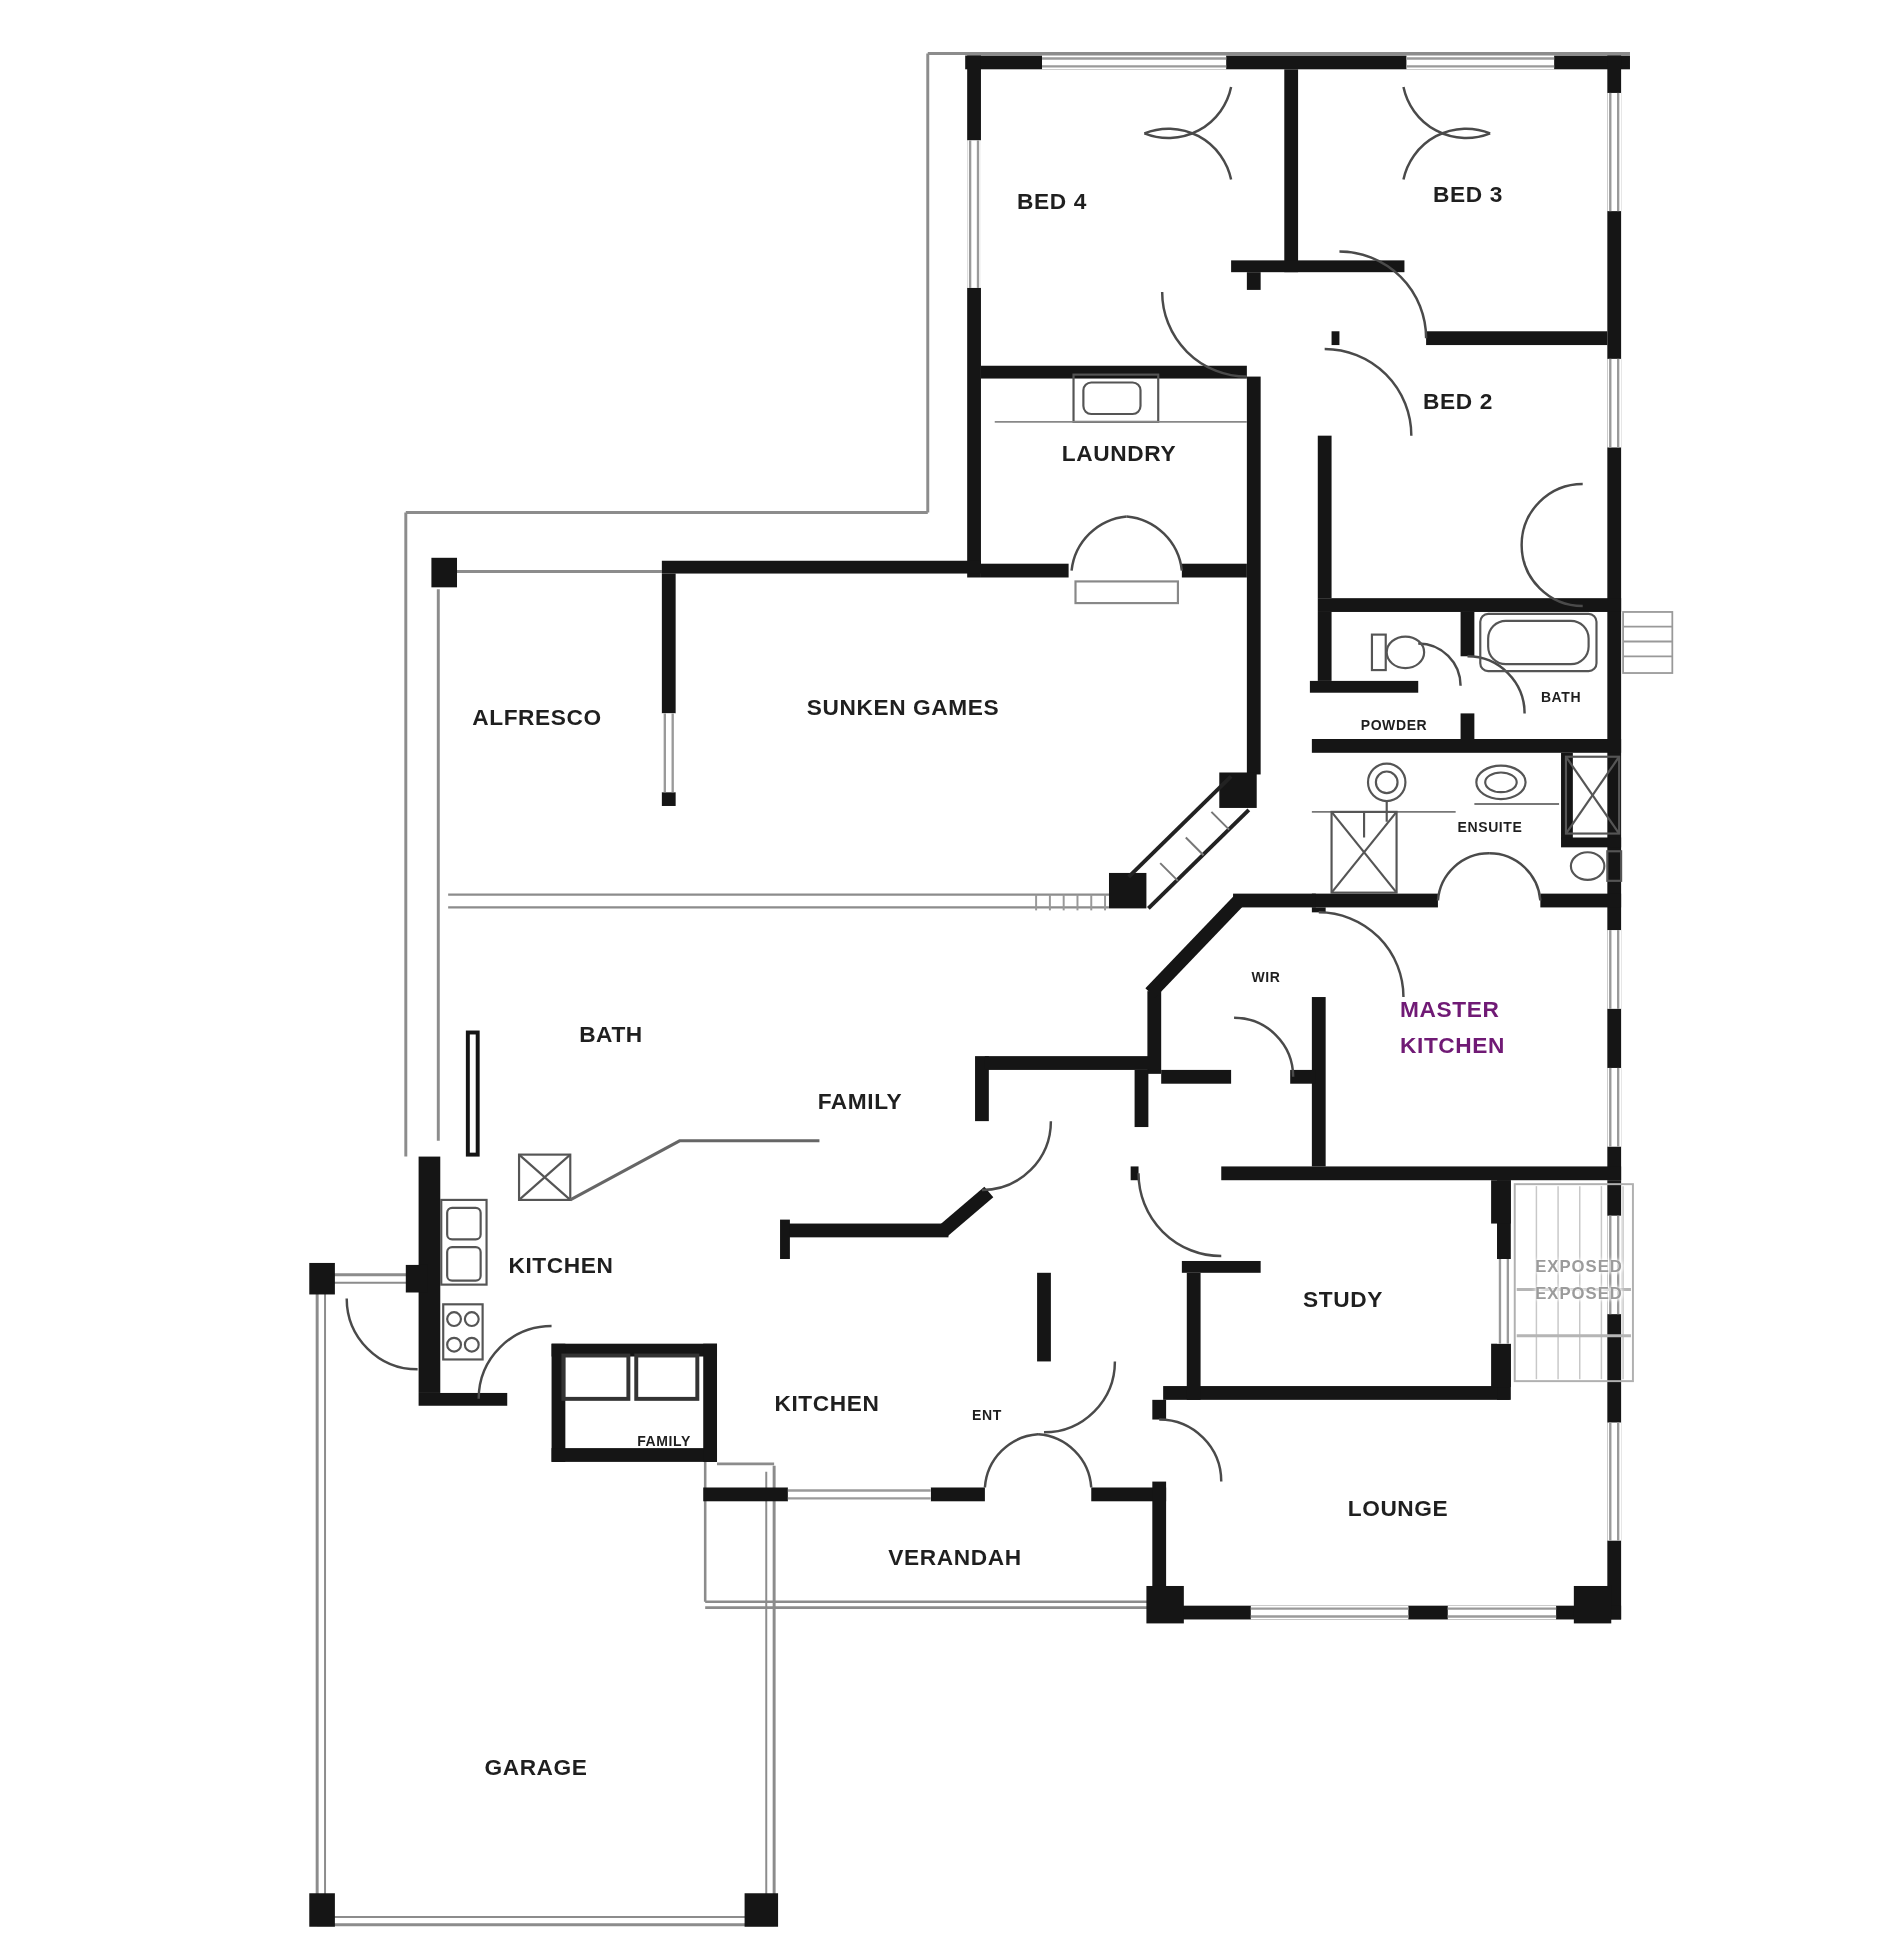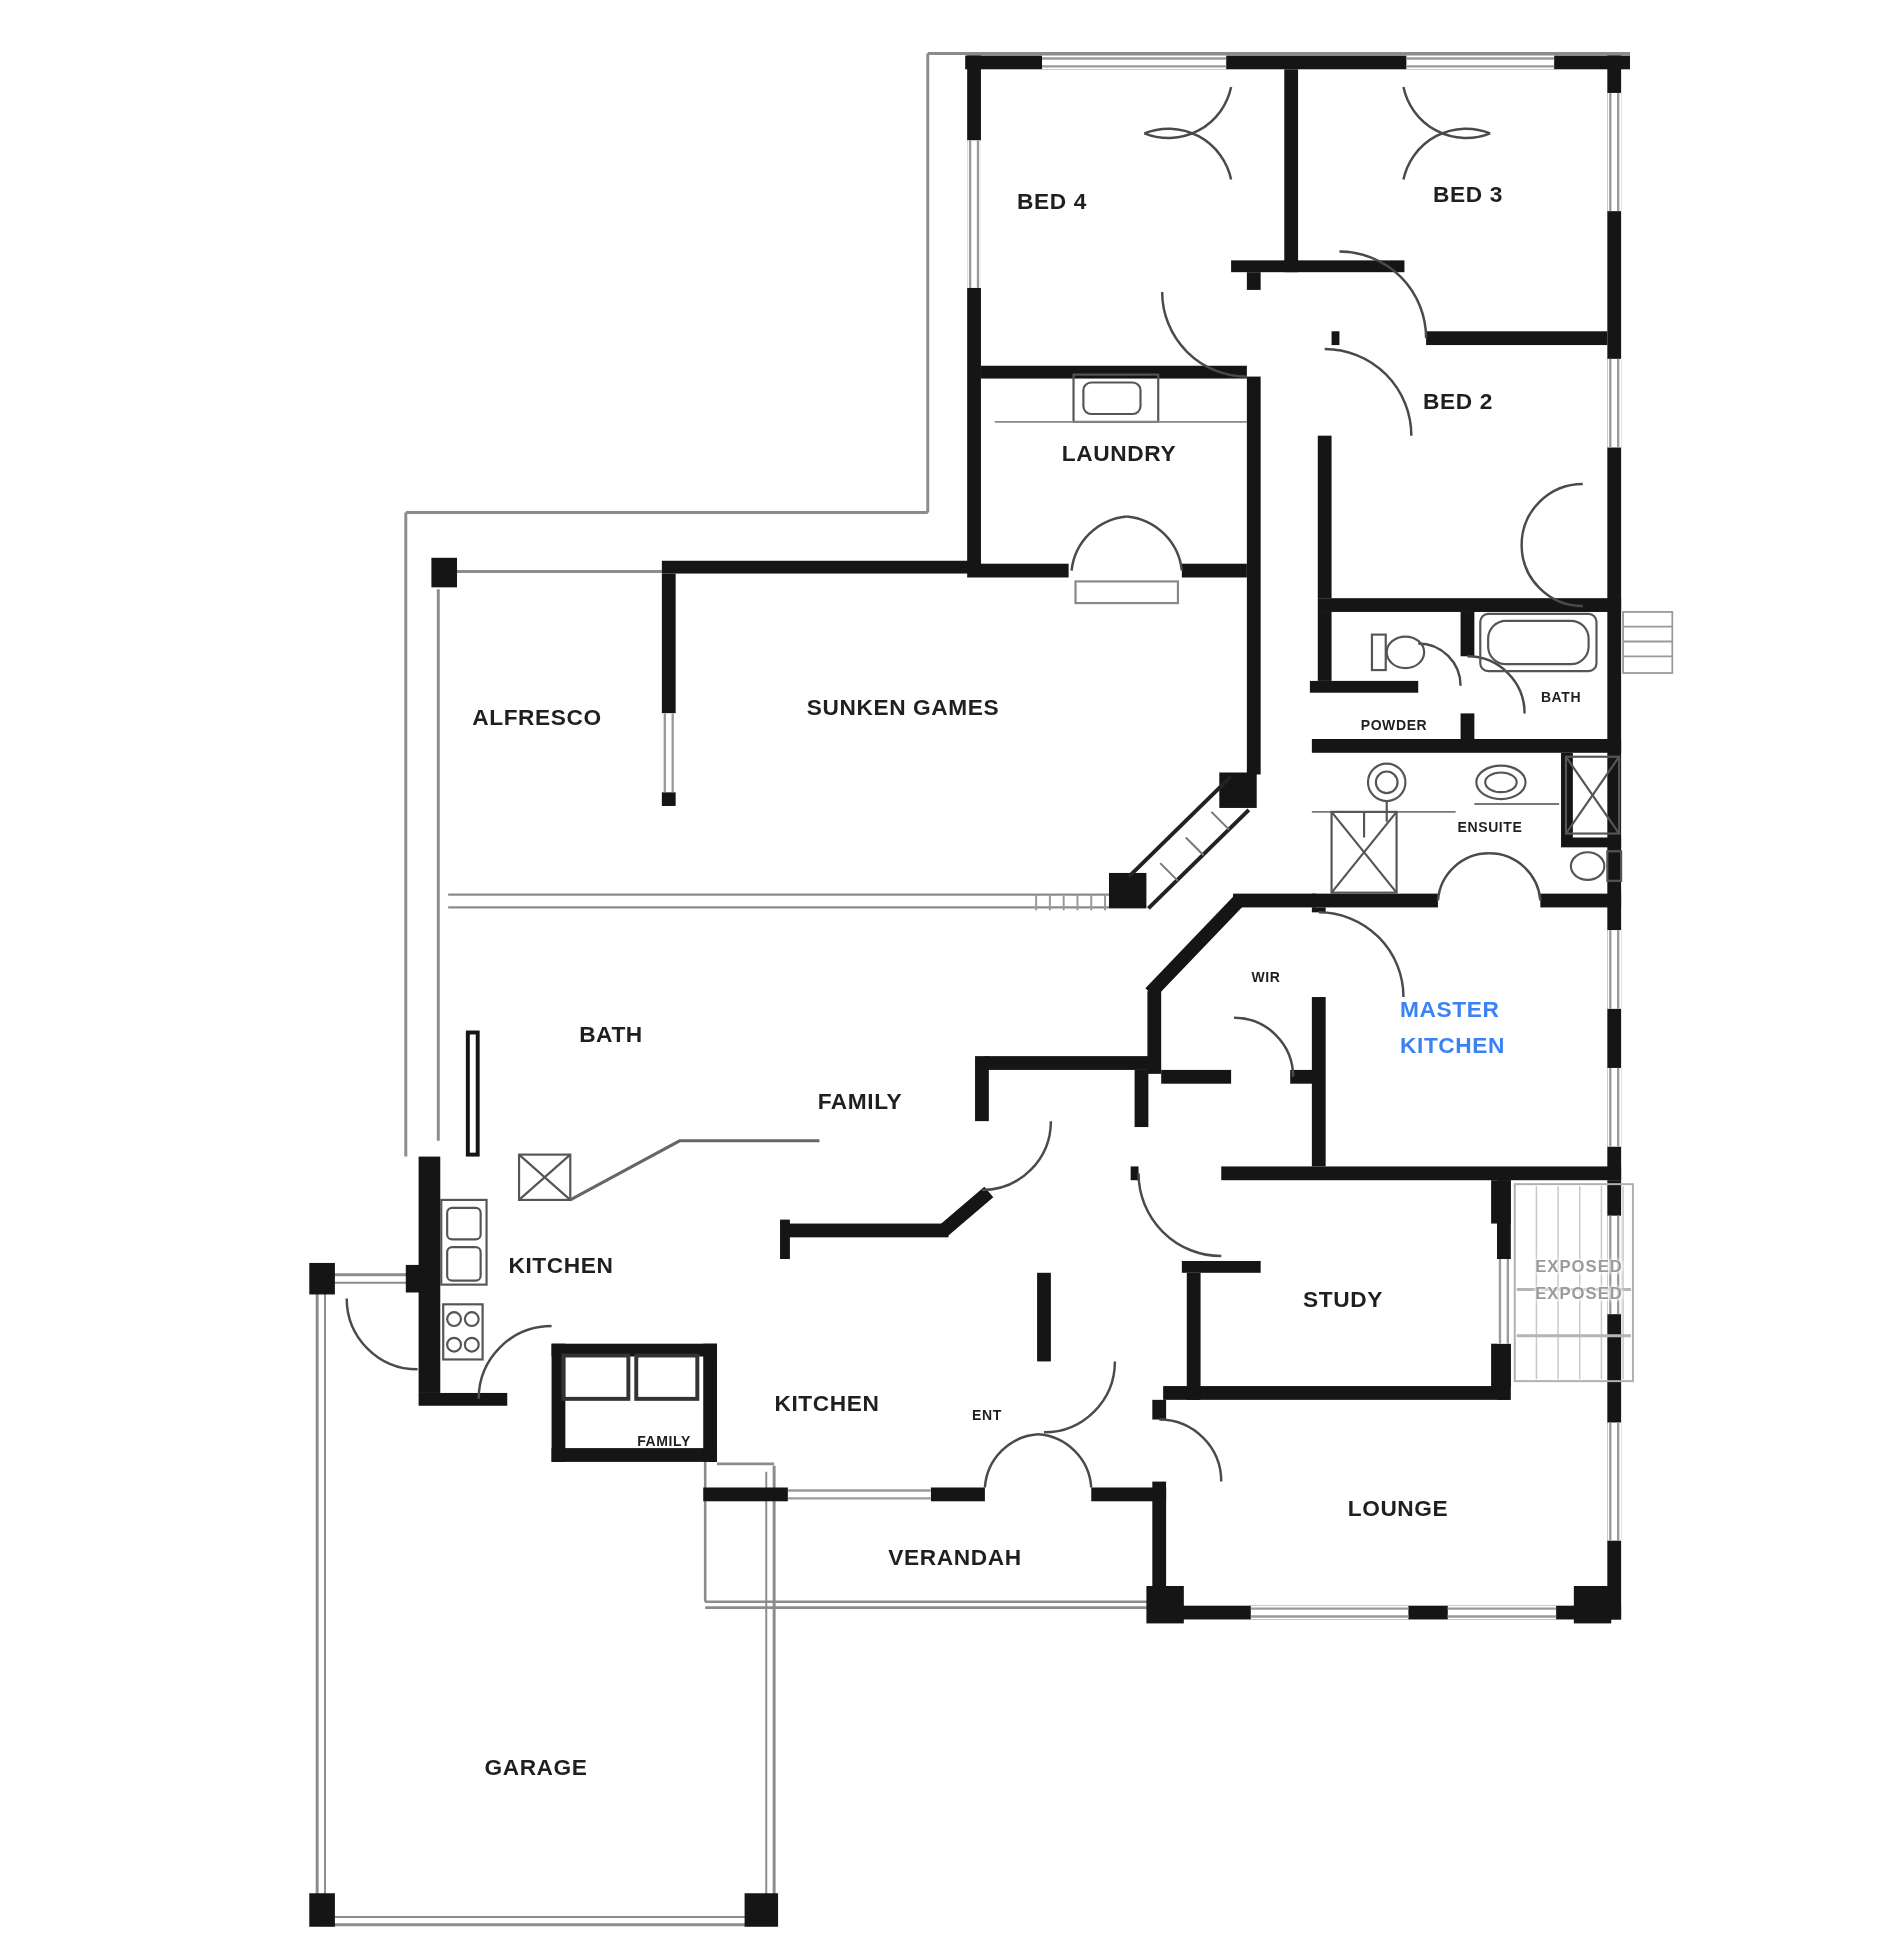--- a/index.html
+++ b/index.html
@@ -10,7 +10,7 @@
        font:700 22.7px "Liberation Sans",sans-serif;color:#1f1f1f;
        letter-spacing:0.6px;white-space:nowrap;}
   .lbl.sm{font-size:14px;}
-  .block{position:absolute;font:700 22.7px "Liberation Sans",sans-serif;color:#3b82f6;
+  .block{position:absolute;font:700 22.7px "Liberation Sans",sans-serif;color:#701a75;
          letter-spacing:0.6px;line-height:36px;white-space:nowrap;}
   .muted{position:absolute;transform:translate(-50%,-50%);text-align:center;
          font:700 16.7px "Liberation Sans",sans-serif;color:#9b9b9b;letter-spacing:1px;

